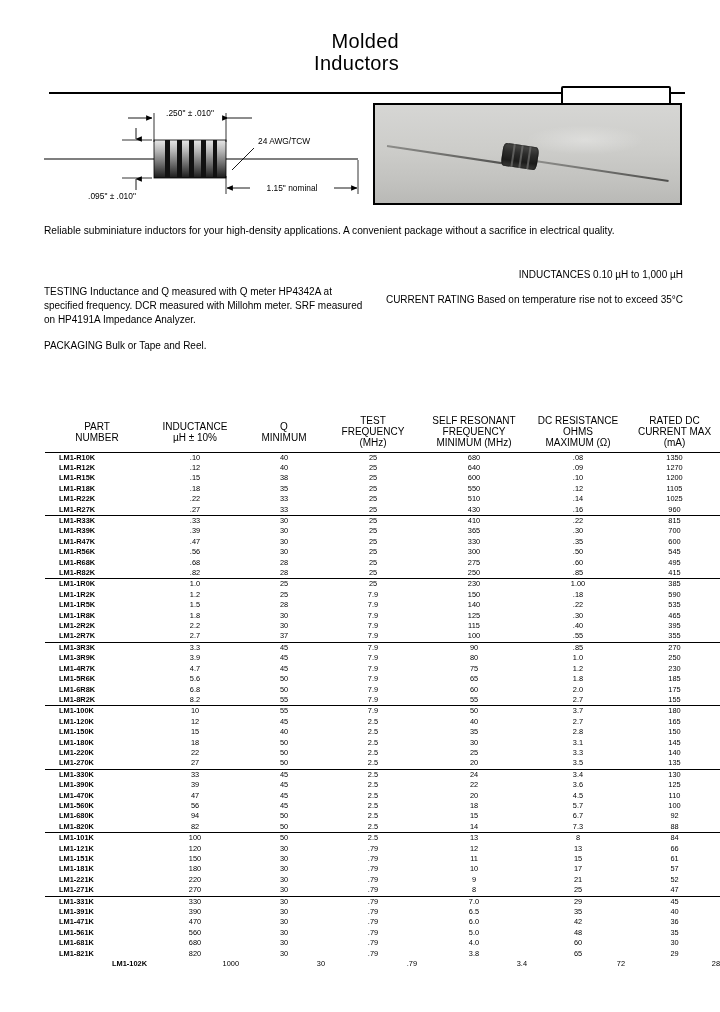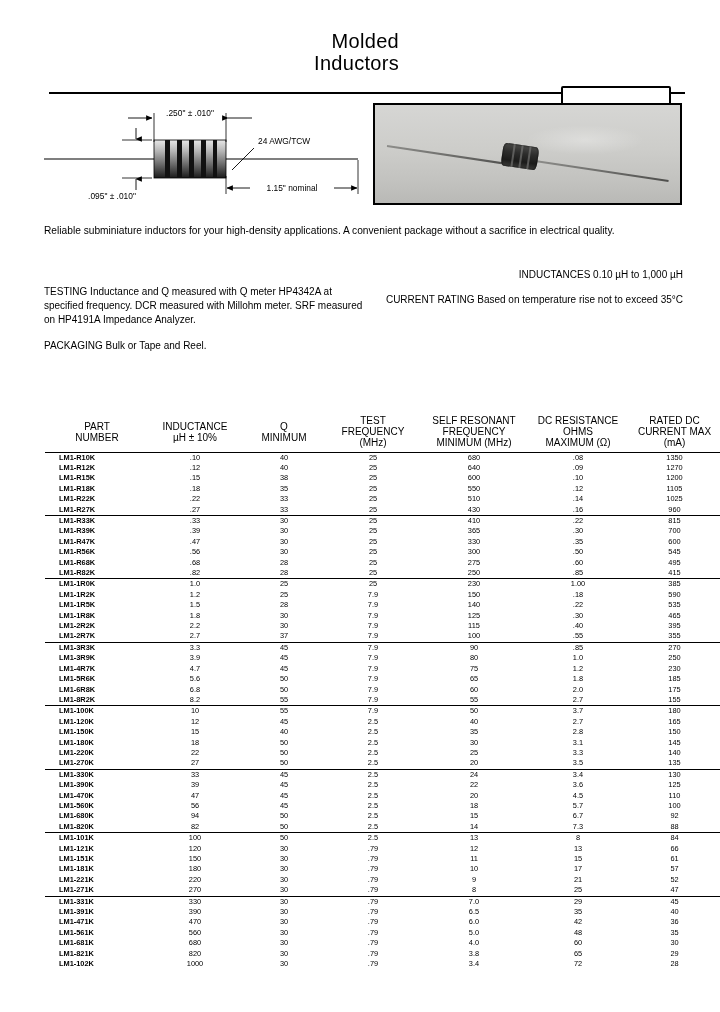--- a/index.html
+++ b/index.html
@@ -200,6 +200,7 @@
   }
   #parts-table tbody tr:last-child td {
     border-bottom: 0;
+    text-align: right;
   }
   col.c-part { width: 104px; }
   col.c-ind  { width: 92px; }

